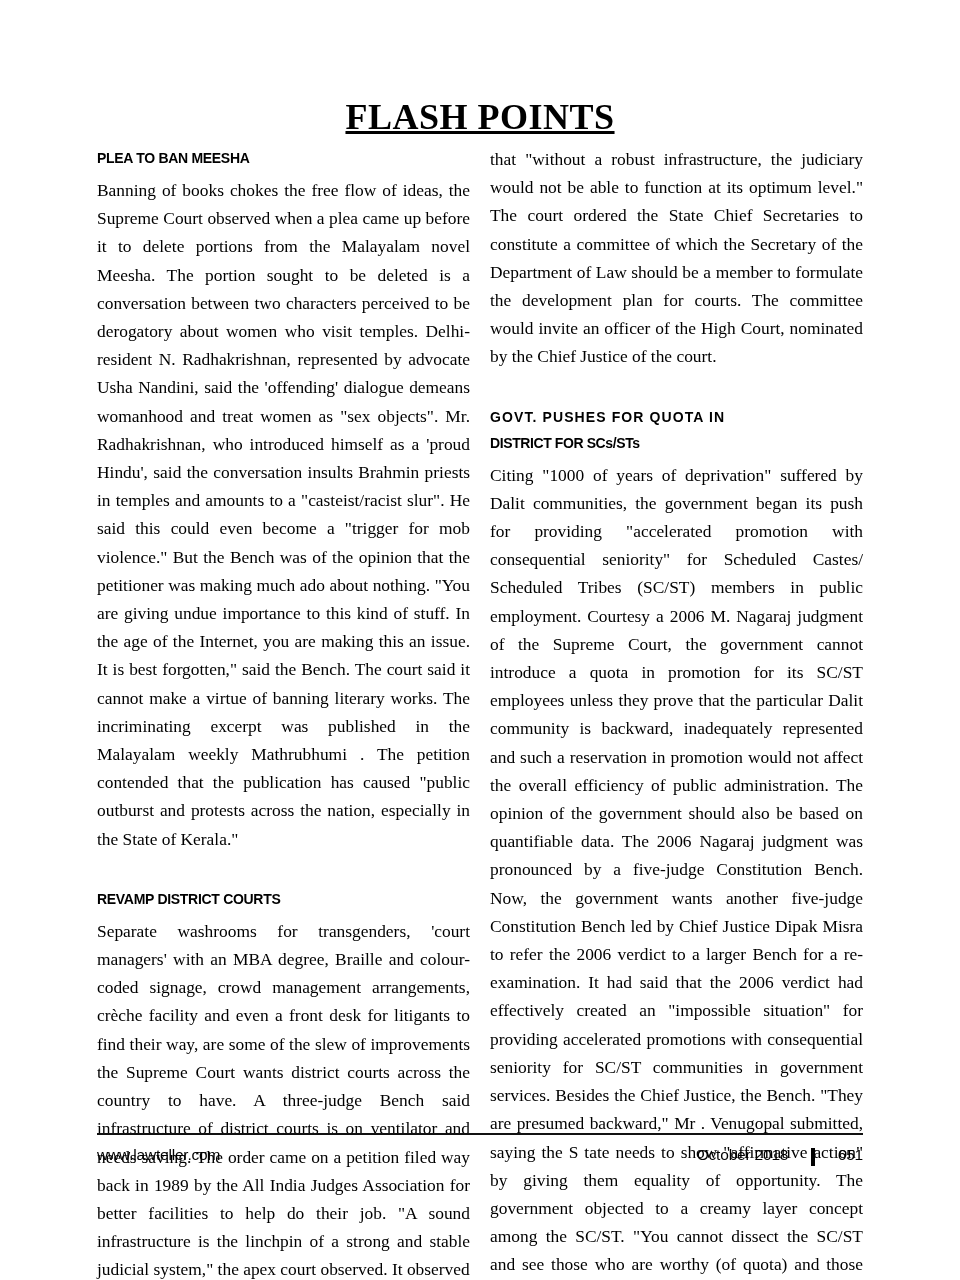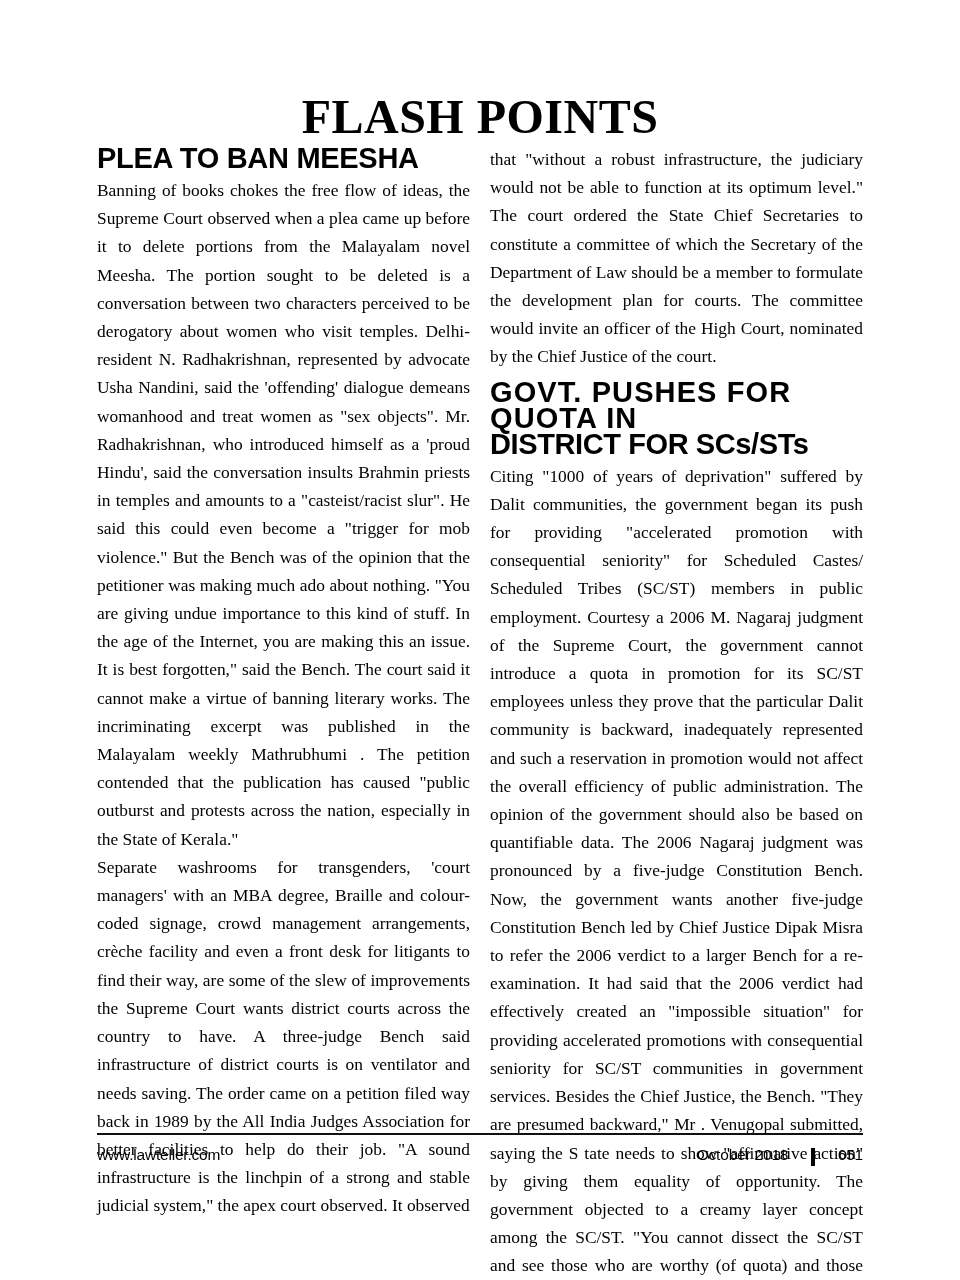--- a/index.html
+++ b/index.html
@@ -36,11 +36,12 @@
   .masthead-title {
     font-family: "Liberation Serif", serif;
     font-weight: bold;
-    font-size: 48px;
+    font-size: 36px;
     line-height: 42px;
     letter-spacing: 0.5px;
     color: #000000;
     white-space: nowrap;
+    text-decoration: underline;
   }
 
   

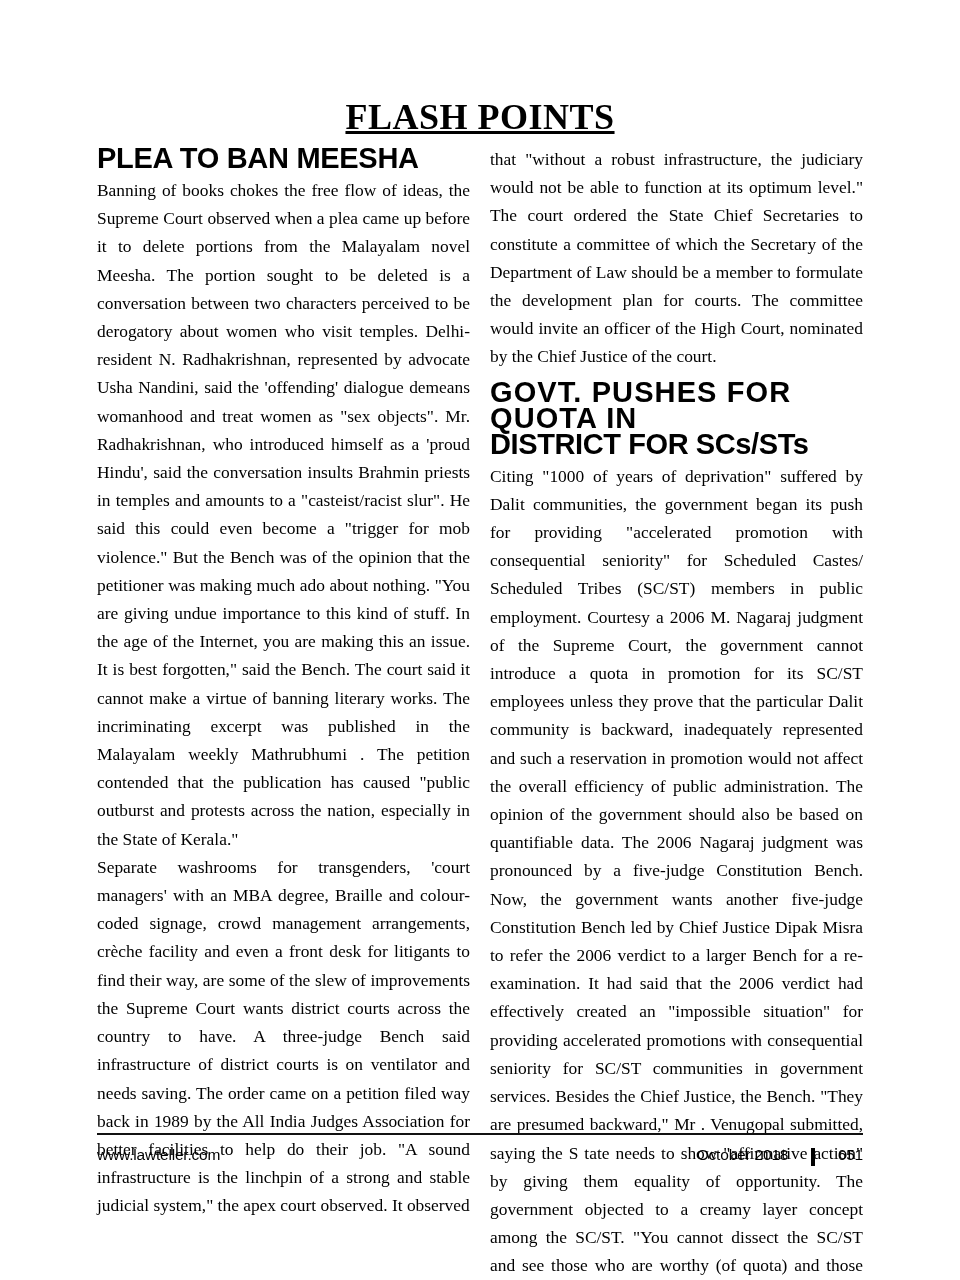--- a/index.html
+++ b/index.html
@@ -63,7 +63,7 @@
   .section-head {
     font-family: "Liberation Sans", sans-serif;
     font-weight: bold;
-    font-size: 29px;
+    font-size: 14px;
     line-height: 26px;
     letter-spacing: -0.3px;
     color: #000000;

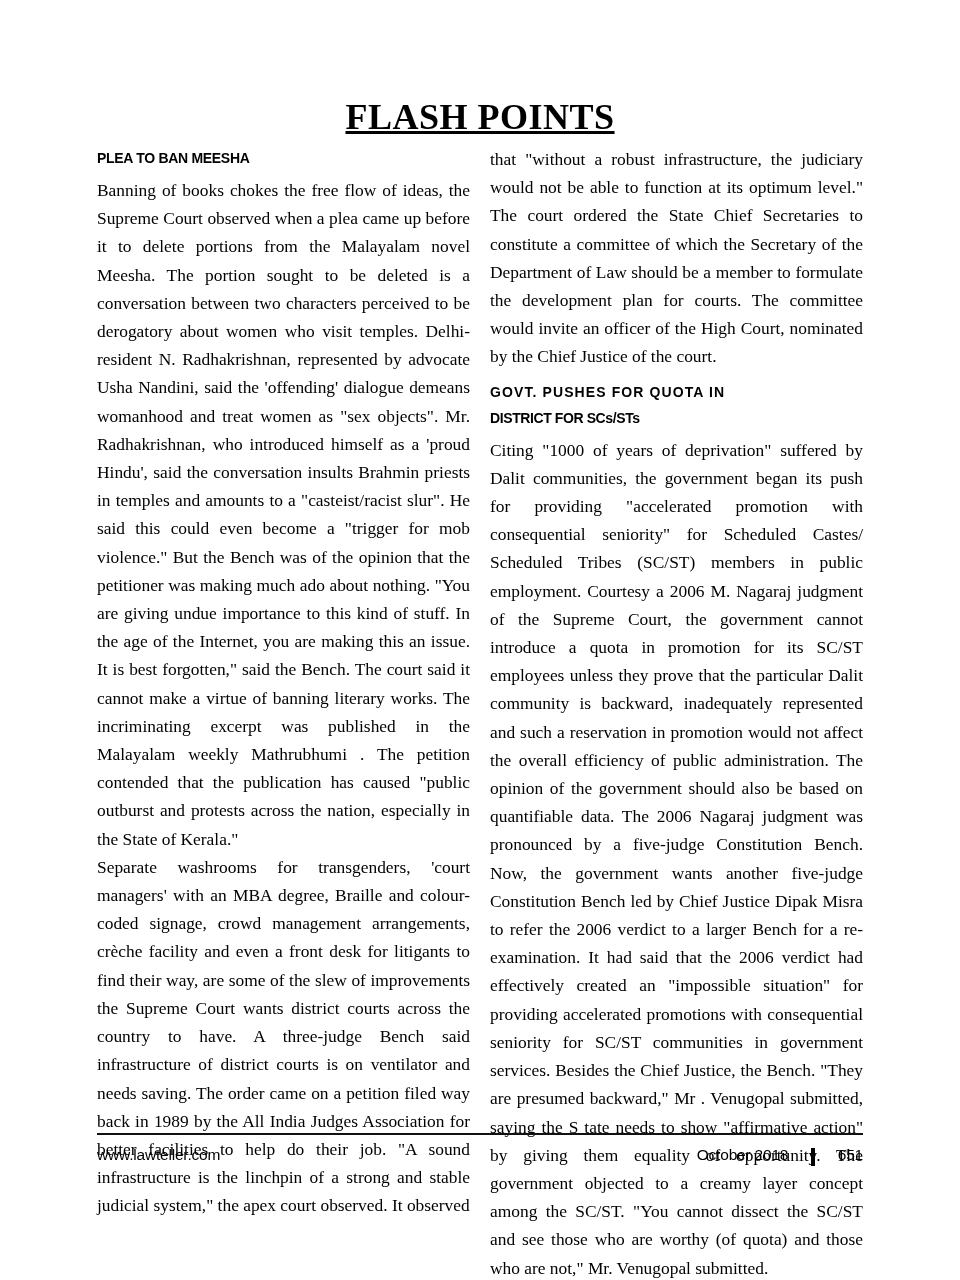--- a/index.html
+++ b/index.html
@@ -77,7 +77,7 @@
     letter-spacing: -0.4px;
   }
   .head-gap-top {
-    margin-top: 8px;
+    margin-top: 33px;
   }
 
   

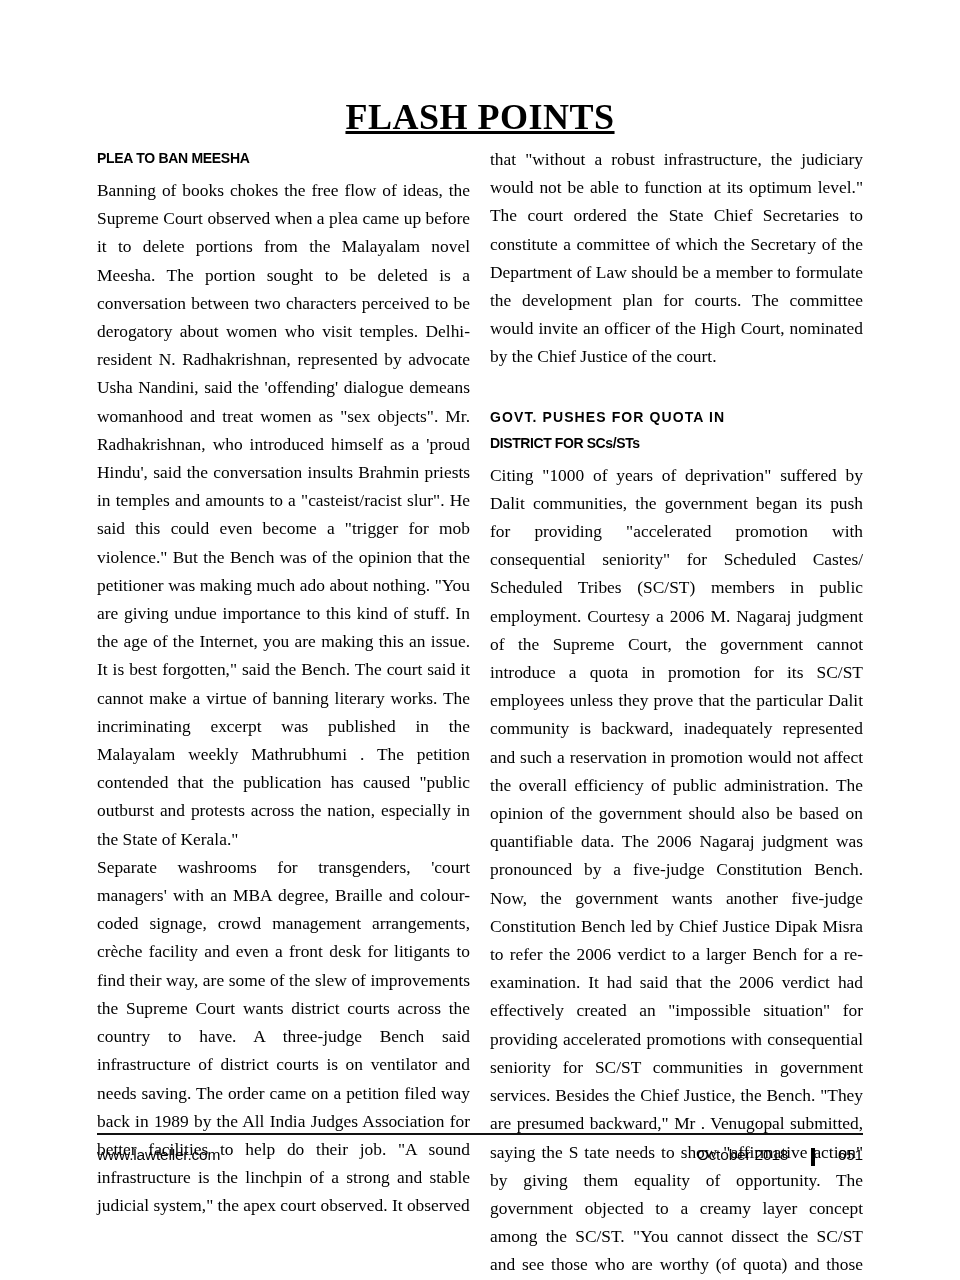--- a/index.html
+++ b/index.html
@@ -154,6 +154,7 @@
       <h2 class="section-head">PLEA TO BAN MEESHA</h2>
       <p class="body-text">Banning of books chokes the free flow of ideas, the Supreme Court observed when a plea came up before it to delete portions from the Malayalam novel Meesha. The portion sought to be deleted is a conversation between two characters perceived to be derogatory about women who visit temples. Delhi-resident N. Radhakrishnan, represented by advocate Usha Nandini, said the 'offending' dialogue demeans womanhood and treat women as "sex objects". Mr. Radhakrishnan, who introduced himself as a 'proud Hindu', said the conversation insults Brahmin priests in temples and amounts to a "casteist/racist slur". He said this could even become a "trigger for mob violence." But the Bench was of the opinion that the petitioner was making much ado about nothing. "You are giving undue importance to this kind of stuff. In the age of the Internet, you are making this an issue. It is best forgotten," said the Bench. The court said it cannot make a virtue of banning literary works. The incriminating excerpt was published in the Malayalam weekly Mathrubhumi . The petition contended that the publication has caused "public outburst and protests across the nation, especially in the State of Kerala."</p>
 
+      <h2 class="section-head head-gap-top">REVAMP DISTRICT COURTS</h2>
       <p class="body-text">Separate washrooms for transgenders, 'court managers' with an MBA degree, Braille and colour-coded signage, crowd management arrangements, crèche facility and even a front desk for litigants to find their way, are some of the slew of improvements the Supreme Court wants district courts across the country to have. A three-judge Bench said infrastructure of district courts is on ventilator and needs saving. The order came on a petition filed way back in 1989 by the All India Judges Association for better facilities to help do their job. "A sound infrastructure is the linchpin of a strong and stable judicial system," the apex court observed. It observed</p>
 
     </div>

